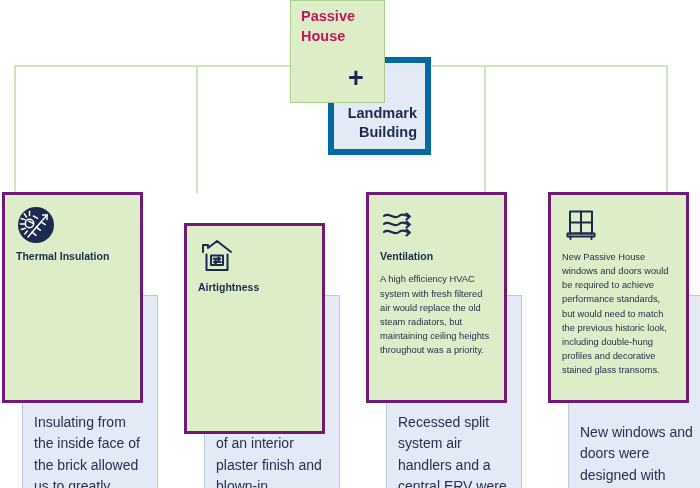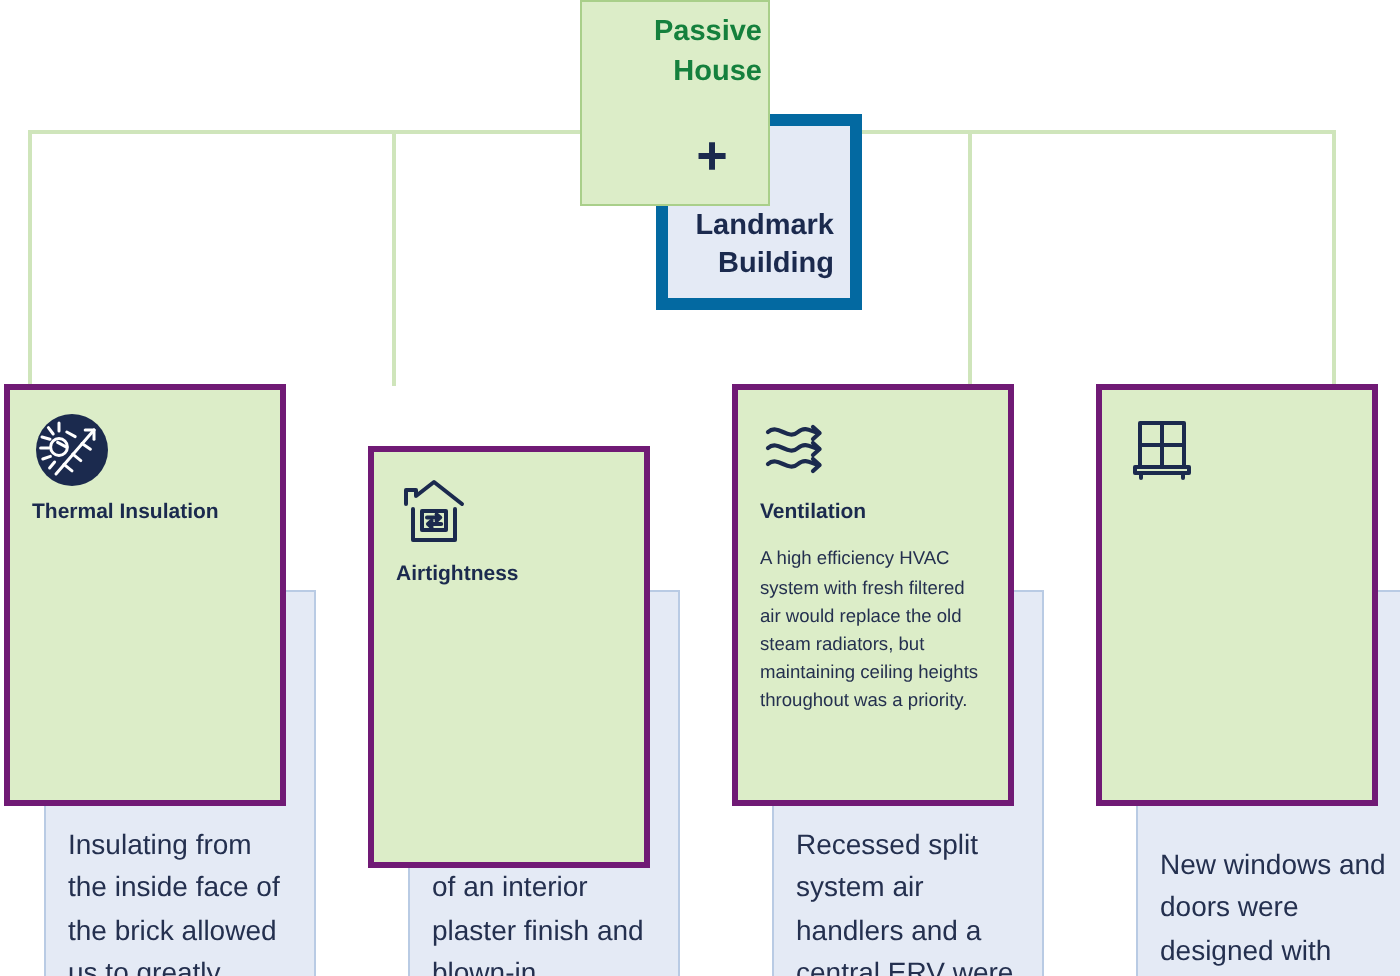--- a/index.html
+++ b/index.html
@@ -43,9 +43,8 @@
     font-size: 14.5px;
     font-weight: bold;
     line-height: 1.35;
-    color: #15803d;
+    color: #be185d;
     width: 80px;
-    text-align: right;
   }
   .hdr-blue {
     position: absolute;

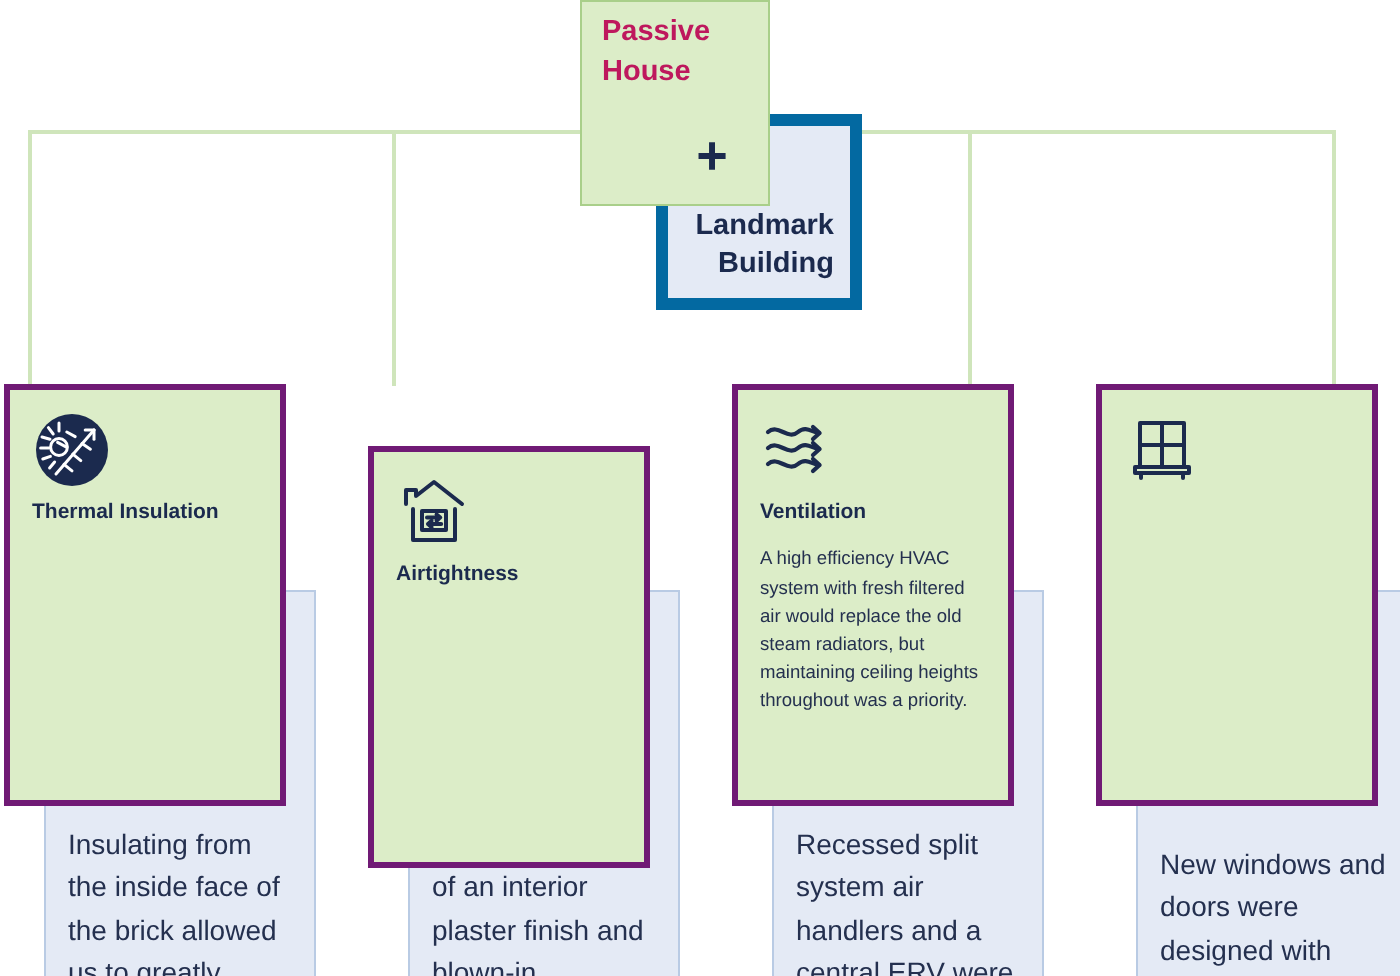--- a/index.html
+++ b/index.html
@@ -249,6 +249,7 @@
       </g>
     </svg>
   </div>
+  <div class="card-body">New Passive House windows and doors would be required to achieve performance standards, but would need to match the previous historic look, including double-hung profiles and decorative stained glass transoms.</div>
 </div>
 
 </body></html>

